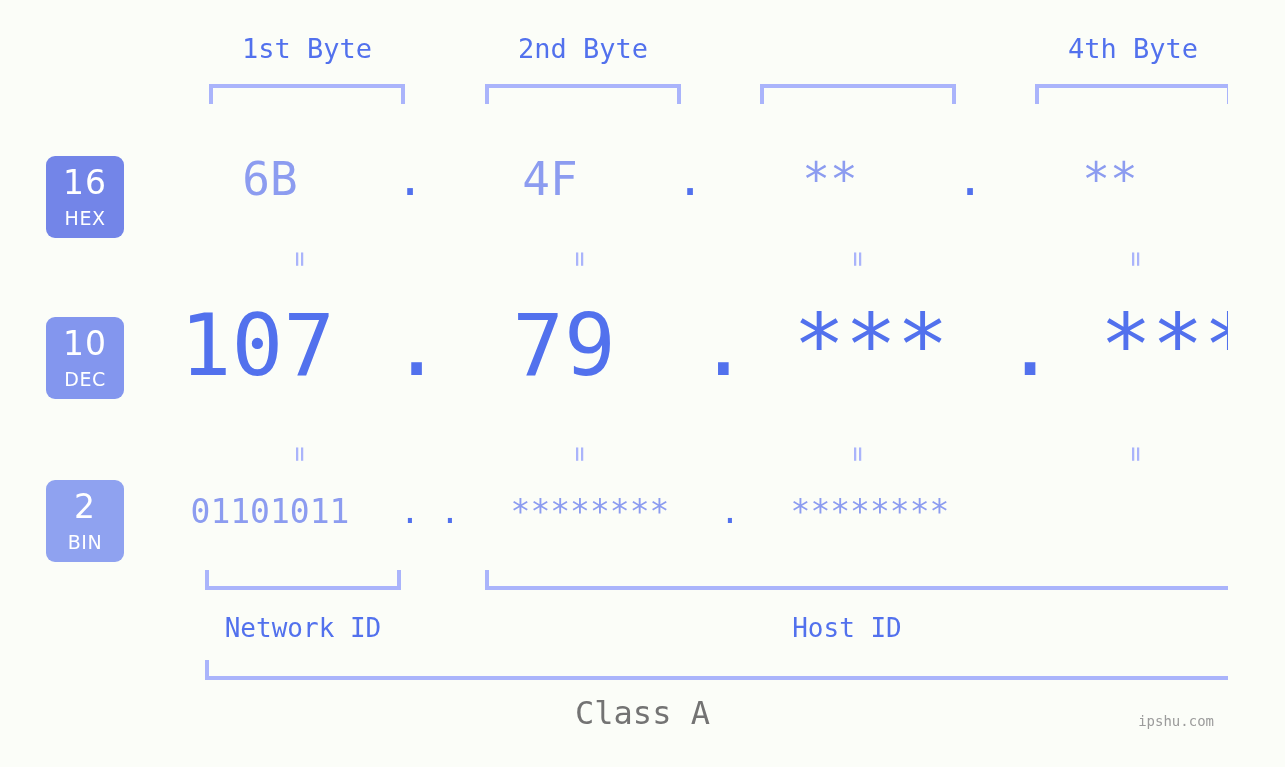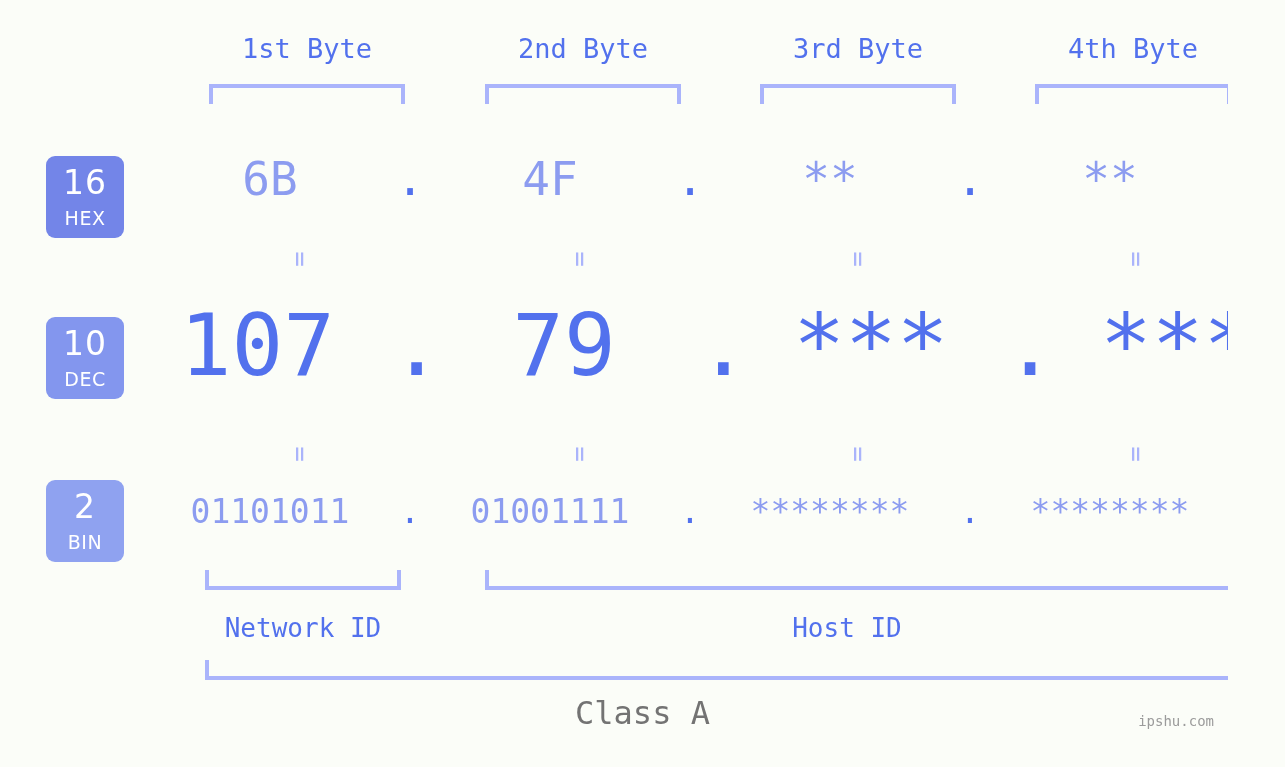--- a/index.html
+++ b/index.html
@@ -161,7 +161,6 @@
 
   <div class="byte-label" style="left:187px;">1st Byte</div>
   <div class="byte-label" style="left:463px;">2nd Byte</div>
-  <div class="byte-label" style="left:738px;">3rd Byte</div>
   <div class="byte-label" style="left:1013px;">4th Byte</div>
 
   <div class="bracket down" style="left:209px;  top:84px; width:196px;"></div>

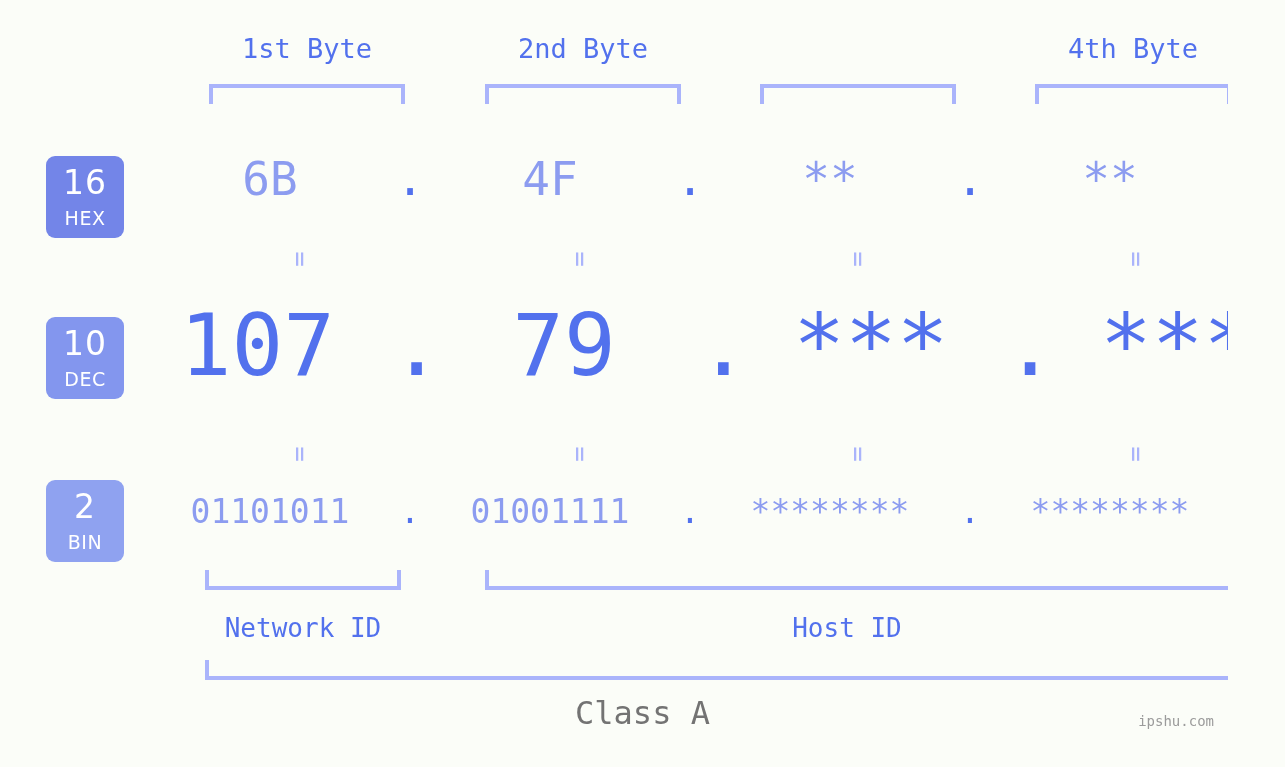--- a/index.html
+++ b/index.html
@@ -214,7 +214,6 @@
   <div class="row" id="row-bin">
     <div class="cell">01101011</div>
     <div class="sep">.</div>
-    <div class="cell">01001111</div>
     <div class="sep">.</div>
     <div class="cell">********</div>
     <div class="sep">.</div>

